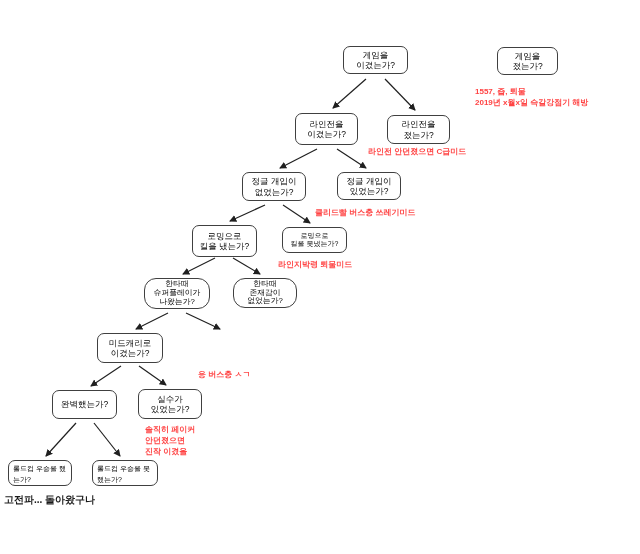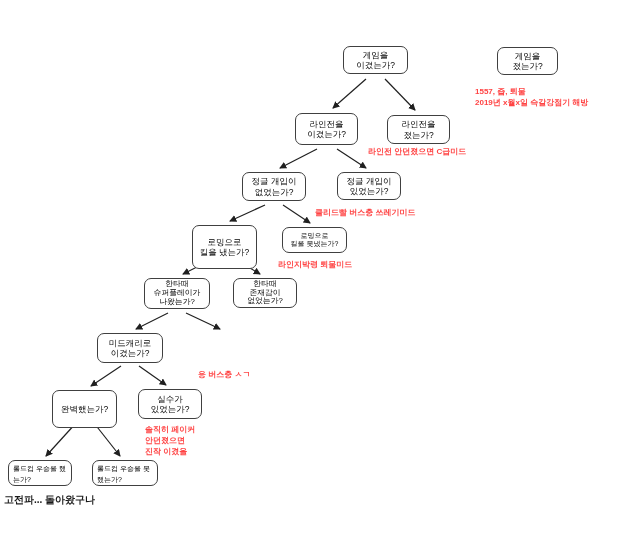--- a/index.html
+++ b/index.html
@@ -64,7 +64,7 @@
 이겼는가?</div>
   <div class="node" style="left:242px;top:172px;width:64px;height:29px">정글 개입이
 없었는가?</div>
-  <div class="node" style="left:192px;top:225px;width:65px;height:44px">로밍으로
+  <div class="node" style="left:192px;top:225px;width:65px;height:32px">로밍으로
 킬을 냈는가?</div>
   <div class="node tri" style="left:144px;top:278px;width:66px;height:31px">한타때
 슈퍼플레이가

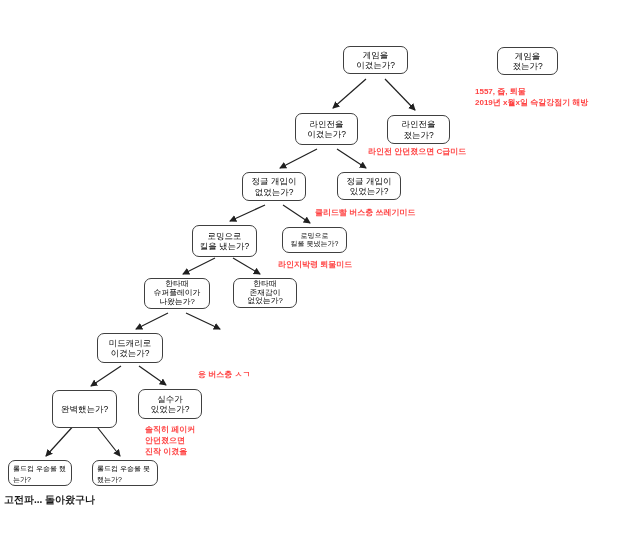--- a/index.html
+++ b/index.html
@@ -16,7 +16,7 @@
     white-space:pre-line;padding:2px;z-index:2;
   }
   .node.small{font-size:7px;}
-  .node.tri{font-size:7.8px;line-height:1.15;}
+  .node.tri{font-size:7.8px;line-height:1.15;border-radius:12px;}
   .node.left-align{
     justify-content:flex-start;align-items:flex-start;
     text-align:left;font-size:7px;line-height:1.5;padding:3px 4px;white-space:normal;

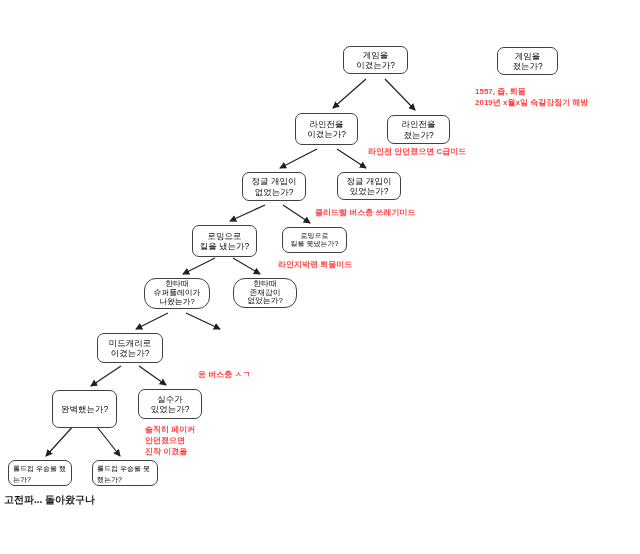--- a/index.html
+++ b/index.html
@@ -71,7 +71,7 @@
 나왔는가?</div>
   <div class="node" style="left:97px;top:333px;width:66px;height:30px">미드캐리로
 이겼는가?</div>
-  <div class="node" style="left:52px;top:390px;width:65px;height:38px">완벽했는가?</div>
+  <div class="node" style="left:52px;top:390px;width:65px;height:29px">완벽했는가?</div>
   <div class="node left-align" style="left:8px;top:460px;width:64px;height:26px">롤드컵 우승을 했는가?</div>
 
   <div class="node" style="left:497px;top:47px;width:61px;height:28px">게임을

